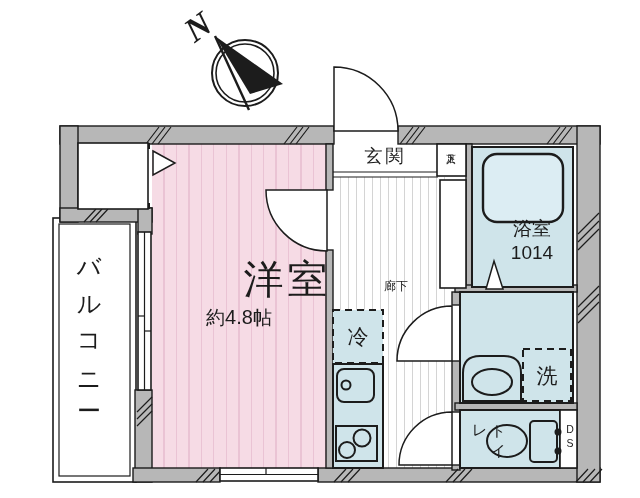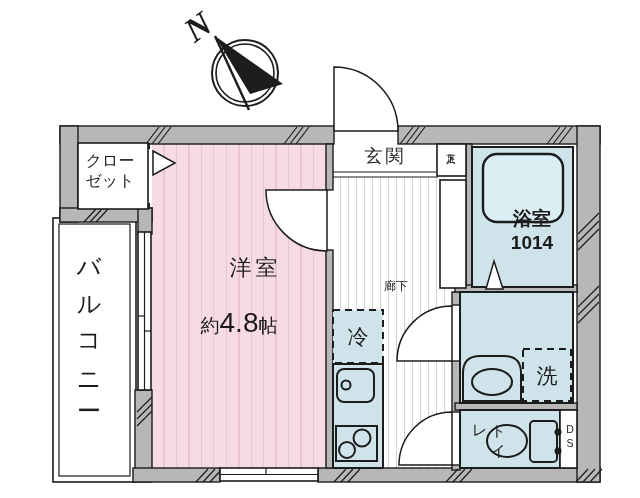--- a/index.html
+++ b/index.html
@@ -151,7 +151,6 @@
 
   <div class="lbl north" style="left:186px;top:6px;">N</div>
 
-  <div class="lbl ctr" style="left:82px;top:151px;width:56px;font-size:16px;">クローゼット</div>
 
   <div class="lbl v" style="left:74px;top:240px;height:230px;font-size:24px;letter-spacing:12px;">バルコニー</div>
 

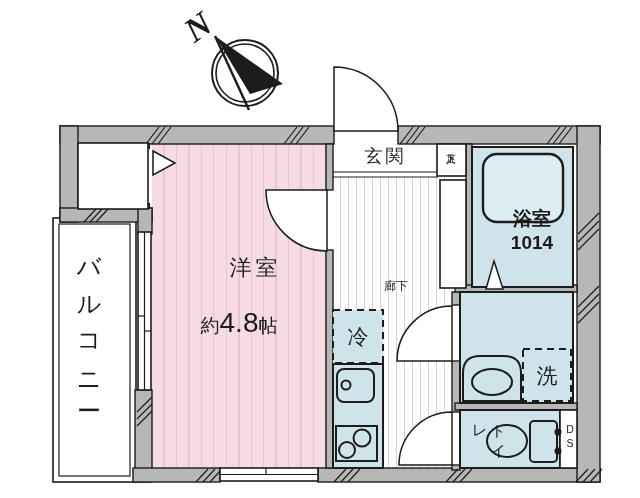--- a/index.html
+++ b/index.html
@@ -163,7 +163,7 @@
 
   <div class="lbl v" style="left:445px;top:147px;height:28px;font-size:9.5px;">下足入</div>
 
-  <div class="lbl ctr" style="left:472px;top:207px;width:120px;font-size:19px;font-weight:bold;">
+  <div class="lbl ctr" style="left:472px;top:217px;width:120px;font-size:19px;">
     <div>浴室</div>
     <div>1014</div>
   </div>

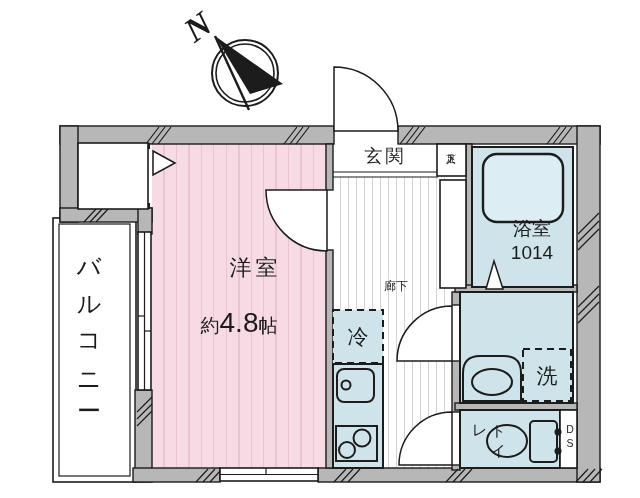--- a/index.html
+++ b/index.html
@@ -154,7 +154,7 @@
 
   <div class="lbl v" style="left:74px;top:240px;height:230px;font-size:24px;letter-spacing:12px;">バルコニー</div>
 
-  <div class="lbl ctr" style="left:152px;top:254px;width:207px;font-size:22px;letter-spacing:4px;">洋室</div>
+  <div class="lbl ctr" style="left:152px;top:254px;width:207px;font-size:40px;letter-spacing:4px;padding-left:32px;">洋室</div>
   <div class="lbl ctr" style="left:152px;top:305px;width:174px;font-size:19px;">
     <span>約</span><span style="font-size:28px;">4.8</span><span>帖</span>
   </div>

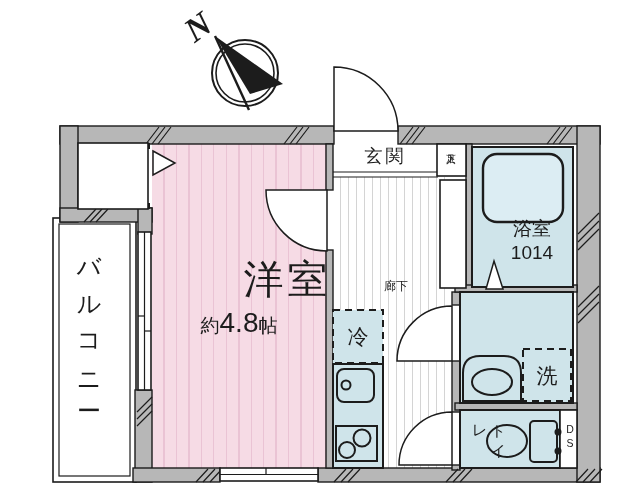--- a/index.html
+++ b/index.html
@@ -156,7 +156,7 @@
 
   <div class="lbl ctr" style="left:152px;top:254px;width:207px;font-size:40px;letter-spacing:4px;padding-left:32px;">洋室</div>
   <div class="lbl ctr" style="left:152px;top:305px;width:174px;font-size:19px;">
-    <span>約</span><span style="font-size:28px;">4.8</span><span>帖</span>
+    <span>約</span><span style="font-size:20px;">4.8</span><span>帖</span>
   </div>
 
   <div class="lbl ctr" style="left:333px;top:145px;width:105px;font-size:18px;letter-spacing:3px;">玄関</div>

